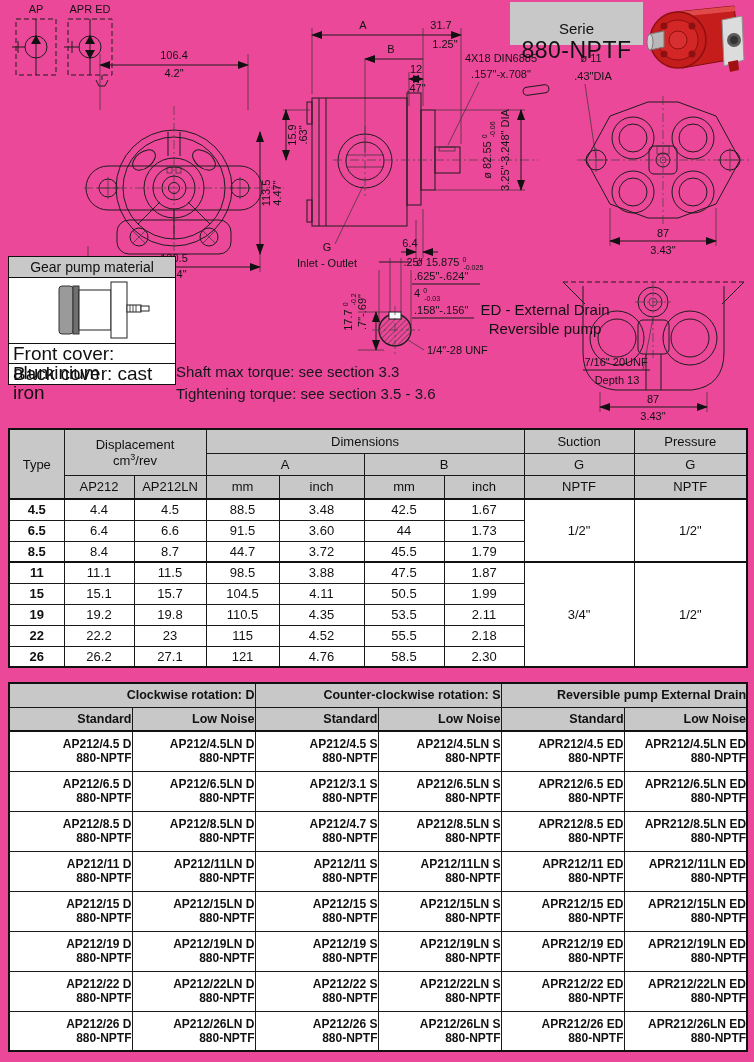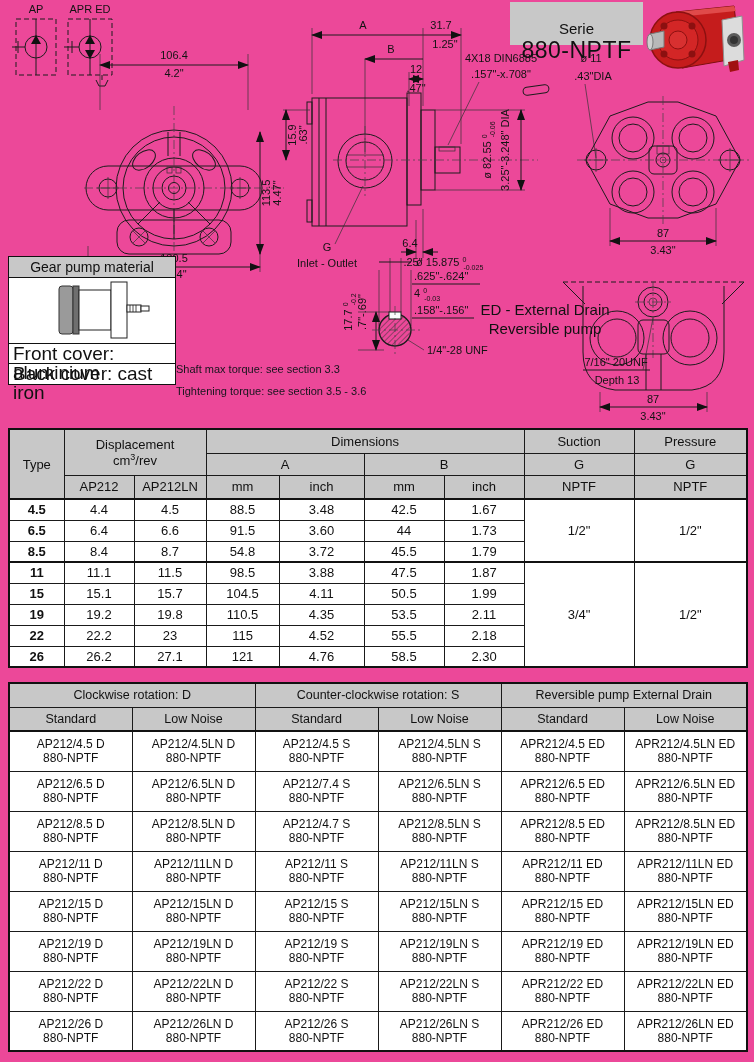--- a/index.html
+++ b/index.html
@@ -25,7 +25,7 @@
   .mat-row{height:20px;line-height:19px;font-size:19px;padding-left:4px;border-bottom:1.5px solid #111}
   .mat-row:last-child{border-bottom:none}
 
-  .note{position:absolute;font-size:11px;color:#15151c}
+  .note{position:absolute;font-size:15px;color:#15151c}
   .rev-label{position:absolute;left:455px;top:300px;width:180px;text-align:center;
     font-size:15px;line-height:19px}
 

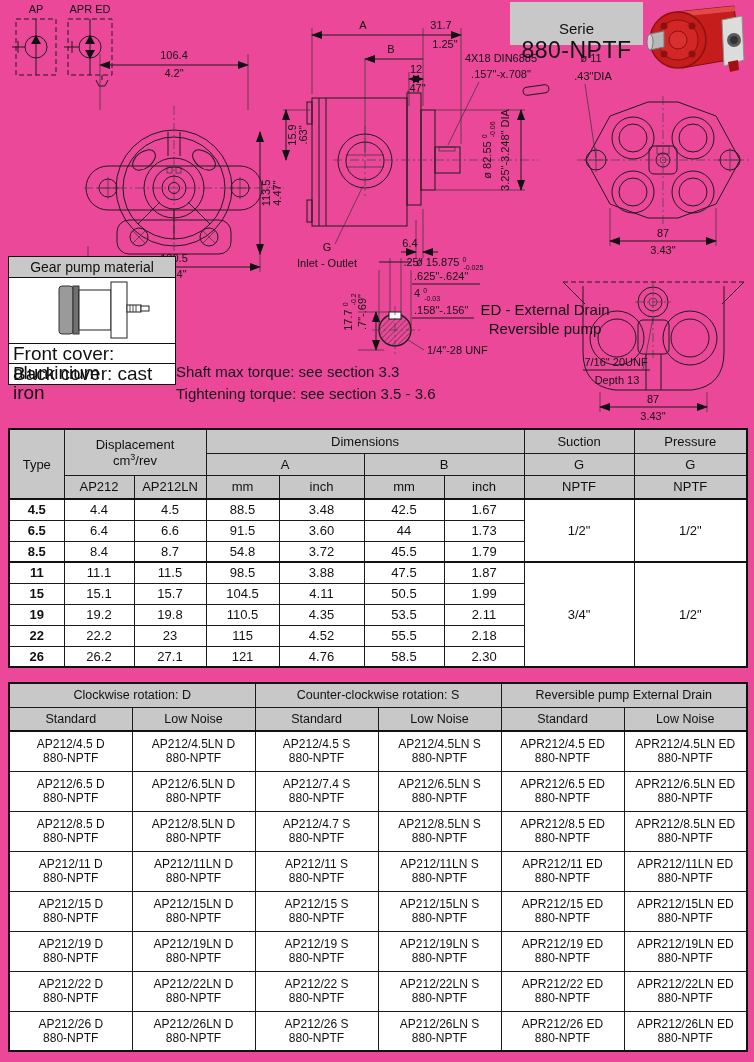--- a/index.html
+++ b/index.html
@@ -469,7 +469,7 @@
           <td class="type-col">8.5</td>
           <td>8.4</td>
           <td>8.7</td>
-          <td>54.8</td>
+          <td>44.7</td>
           <td>3.72</td>
           <td>45.5</td>
           <td>1.79</td>

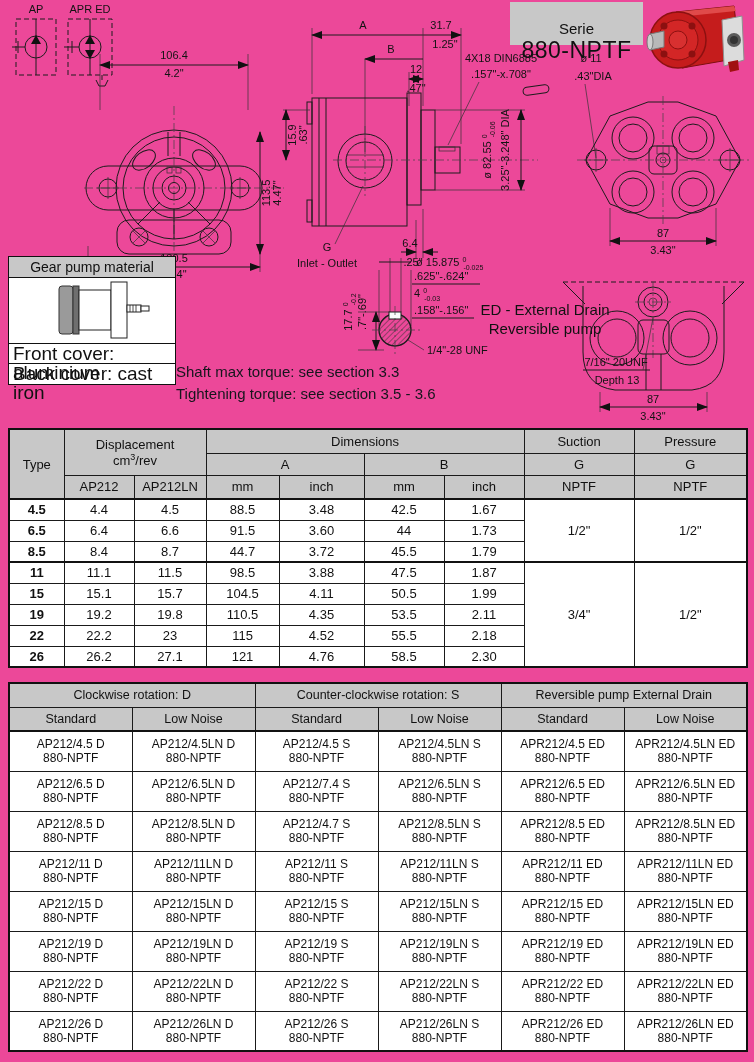--- a/index.html
+++ b/index.html
@@ -44,7 +44,7 @@
   .dim-table sup{font-size:9px}
 
   .order-table{position:absolute;left:8px;top:682px;width:738px;border:2px solid #111}
-  .order-table th,.order-table td{border:1px solid #1a1a1a;text-align:center;font-weight:normal}
+  .order-table th,.order-table td{border:1px solid #1a1a1a;text-align:right;font-weight:bold}
   .order-table thead th{background:#c8c8c8;height:24px;font-size:12.5px}
   .order-table thead{border-bottom:2px solid #111}
   .order-table tbody td{height:40px;font-size:12px;line-height:14px}

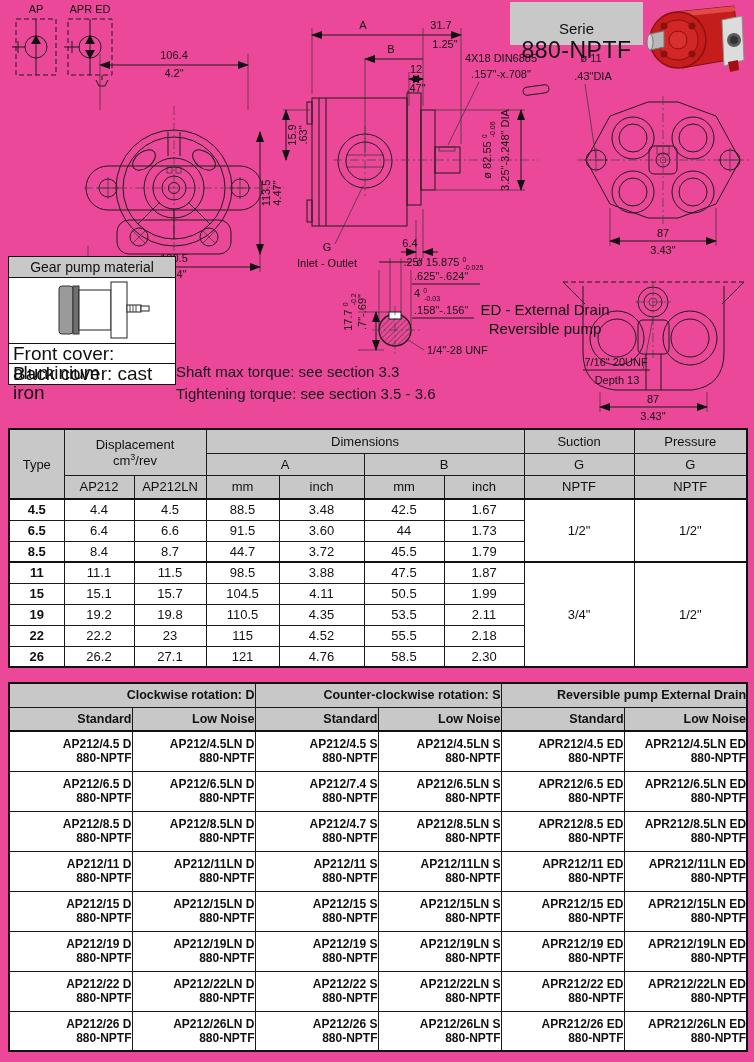--- a/index.html
+++ b/index.html
@@ -585,7 +585,7 @@
             <div>880-NPTF</div>
           </td>
           <td>
-            <div>AP212/7.4 S</div>
+            <div>AP212/3.1 S</div>
             <div>880-NPTF</div>
           </td>
           <td>

